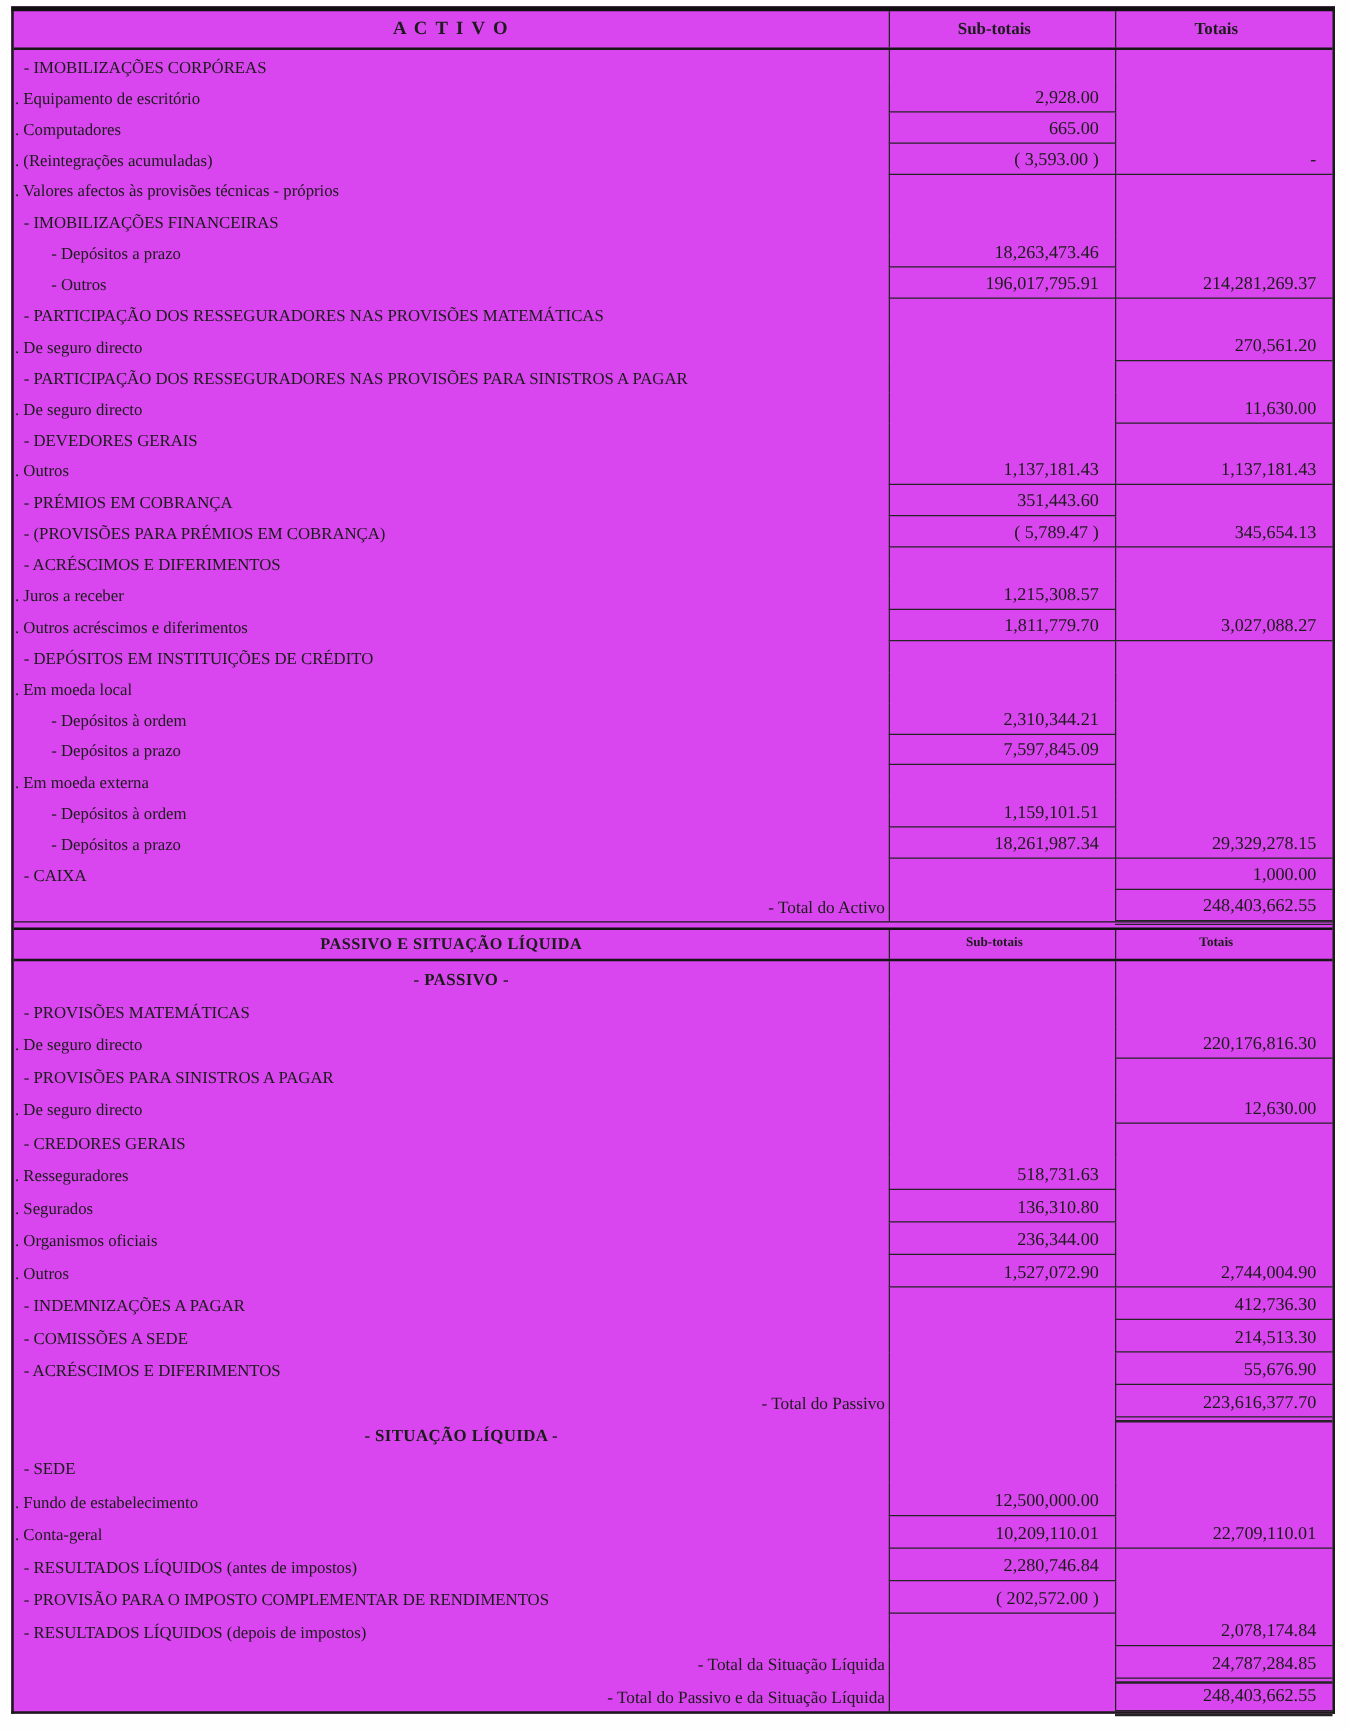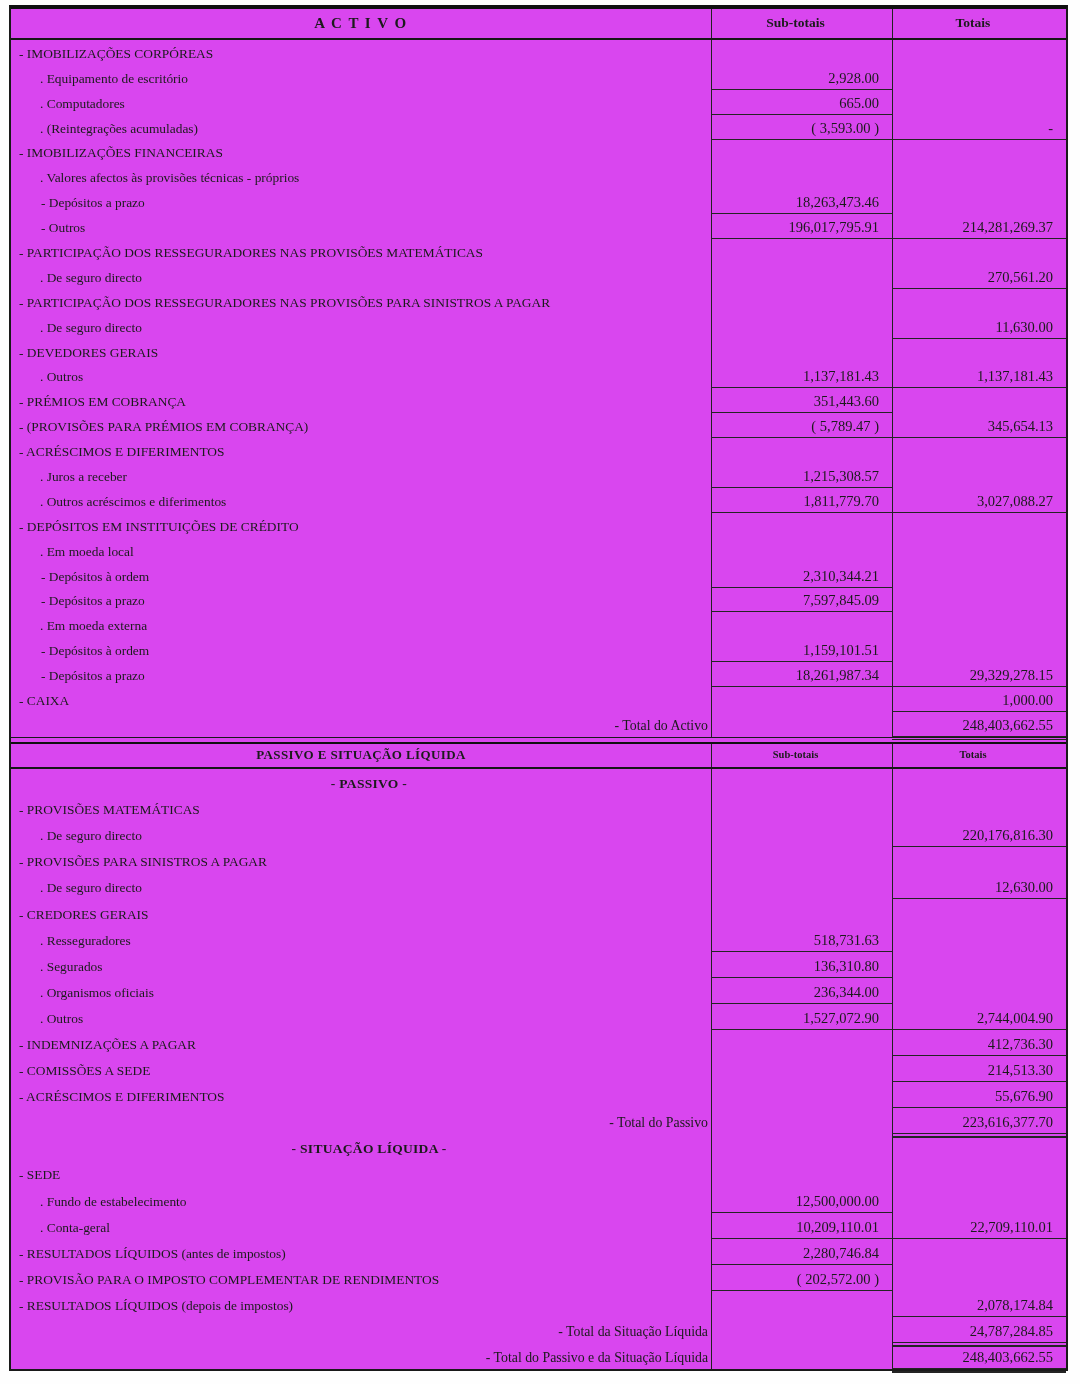--- a/index.html
+++ b/index.html
@@ -42,7 +42,7 @@
     display:flex;align-items:flex-end;justify-content:flex-end;
     padding:0 13px 2px 0;font-size:14.5px;
   }
-  .row.i1 .c-desc{padding-left:29px;}
+  .row.i1 .c-desc{padding-left:1px;}
   .row.i2 .c-desc{padding-left:30px;}
   .row.ctr .c-desc{justify-content:center;font-weight:bold;font-size:13.5px;padding-left:16px;letter-spacing:.3px;}
   .row.totrow .c-desc{justify-content:flex-end;padding-right:3px;font-size:13.8px;}

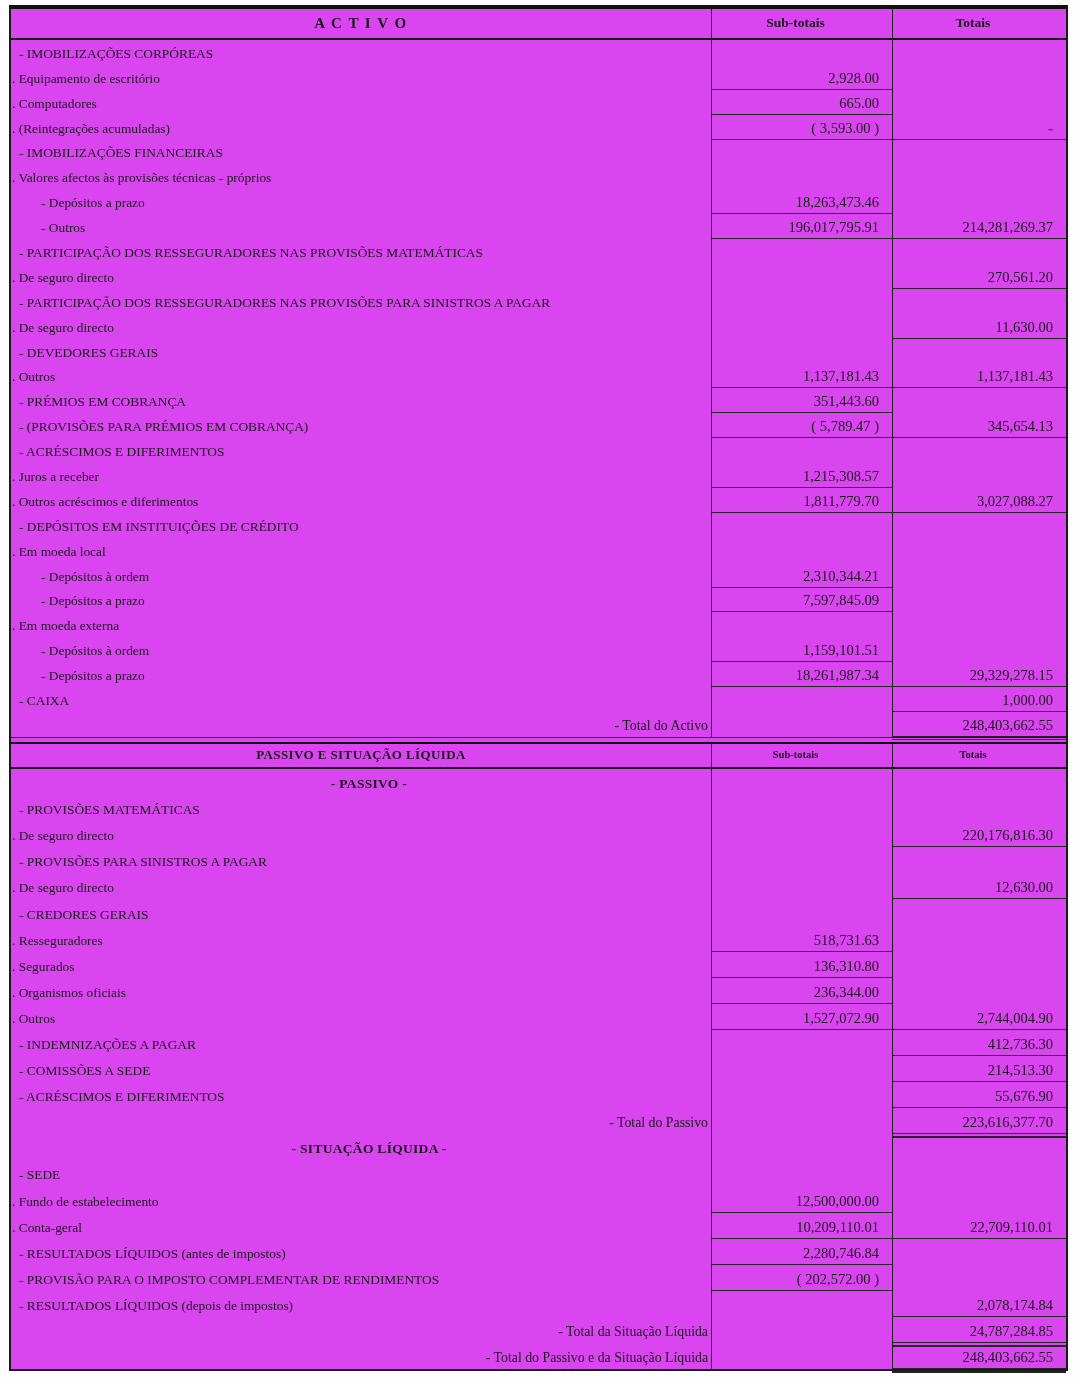--- a/index.html
+++ b/index.html
@@ -93,14 +93,14 @@
             <div class="c-tot u">-</div>
           </div>
 
+          <div class="grid row i1">
+            <div class="c-desc">. Valores afectos às provisões técnicas - próprios</div>
+            <div class="c-sub"></div>
+            <div class="c-tot"></div>
+          </div>
+
           <div class="grid row sec">
             <div class="c-desc">- IMOBILIZAÇÕES FINANCEIRAS</div>
-            <div class="c-sub"></div>
-            <div class="c-tot"></div>
-          </div>
-
-          <div class="grid row i1">
-            <div class="c-desc">. Valores afectos às provisões técnicas - próprios</div>
             <div class="c-sub"></div>
             <div class="c-tot"></div>
           </div>

